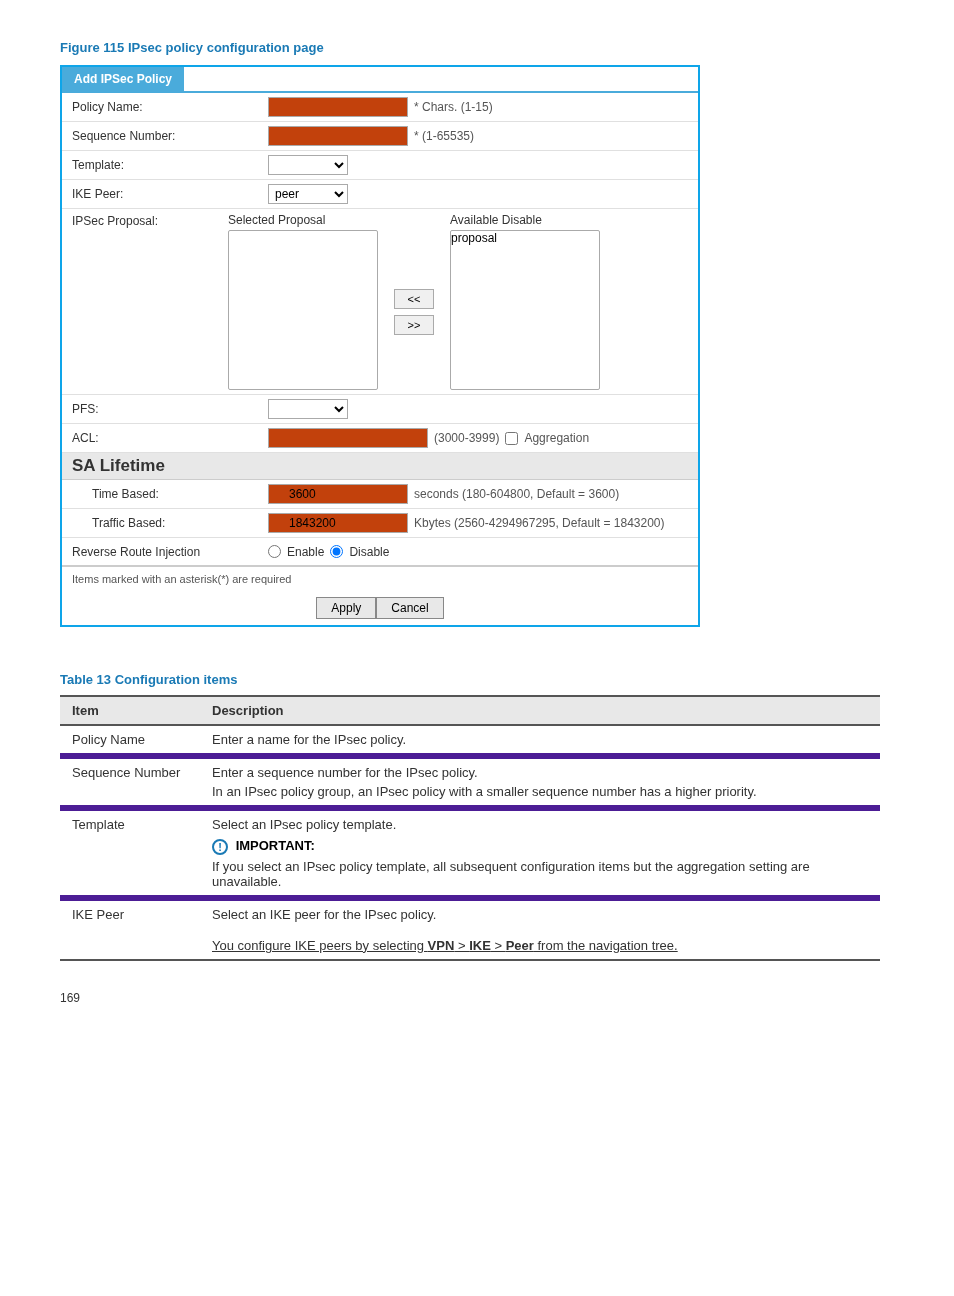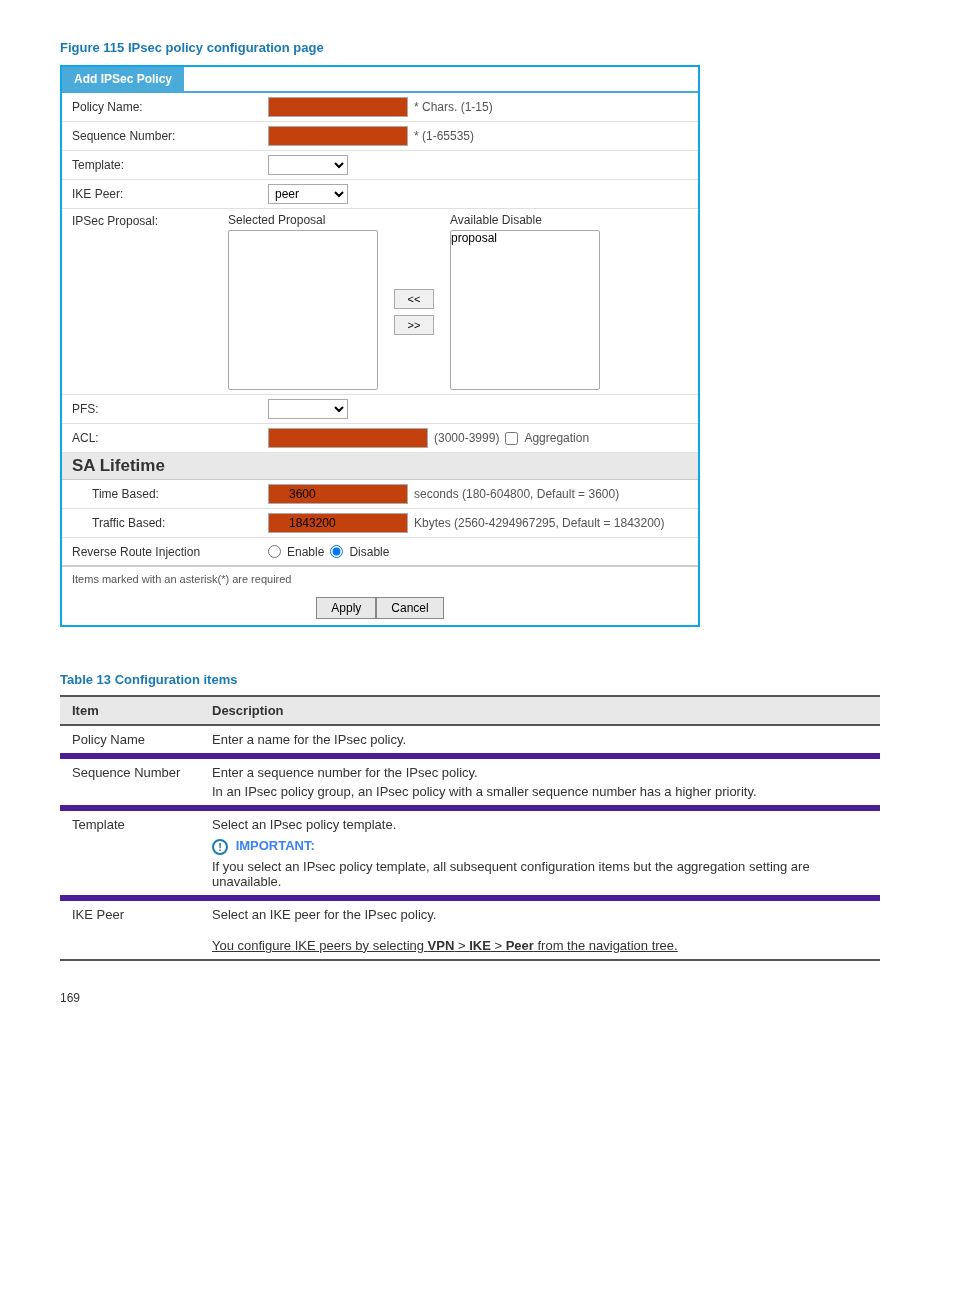--- a/index.html
+++ b/index.html
@@ -244,7 +244,7 @@
     }
 
     .important-label {
-      color: #3b82f6;
+      color: #000000;
       font-weight: bold;
     }
 

